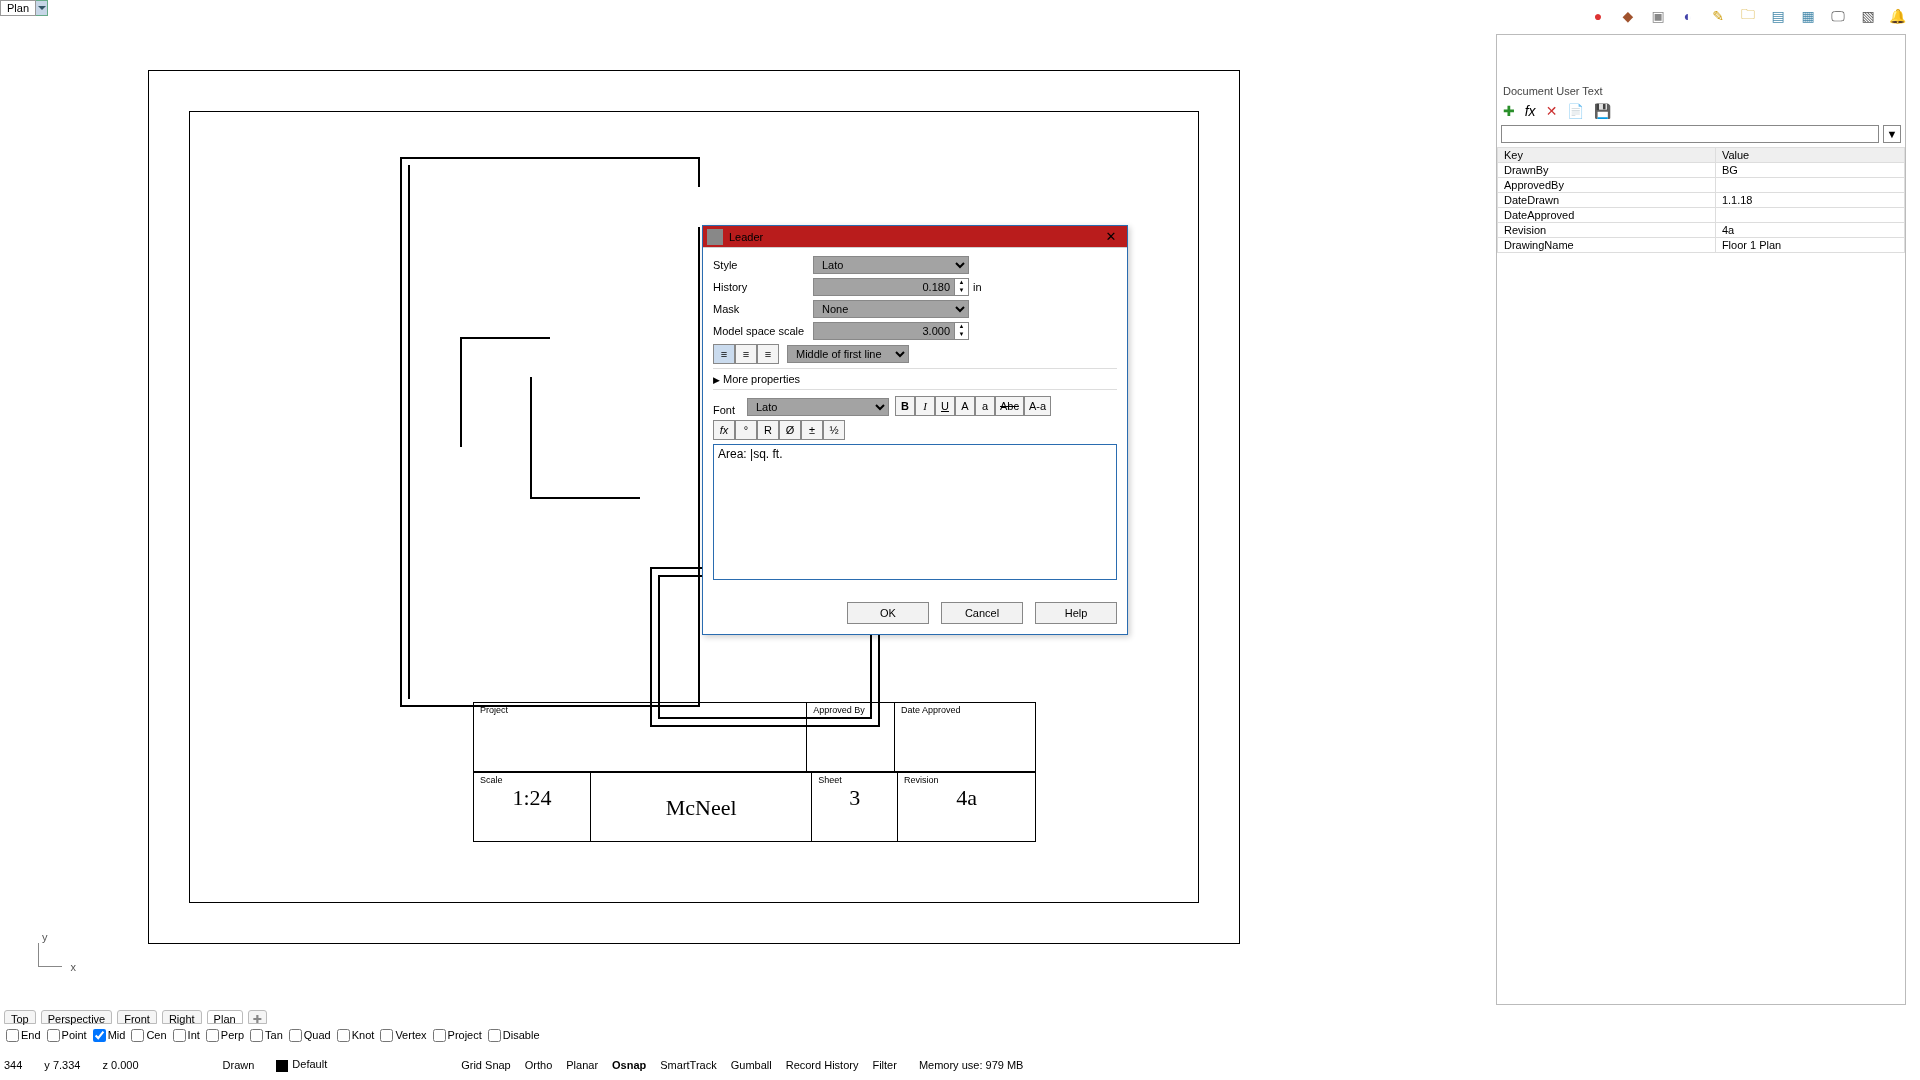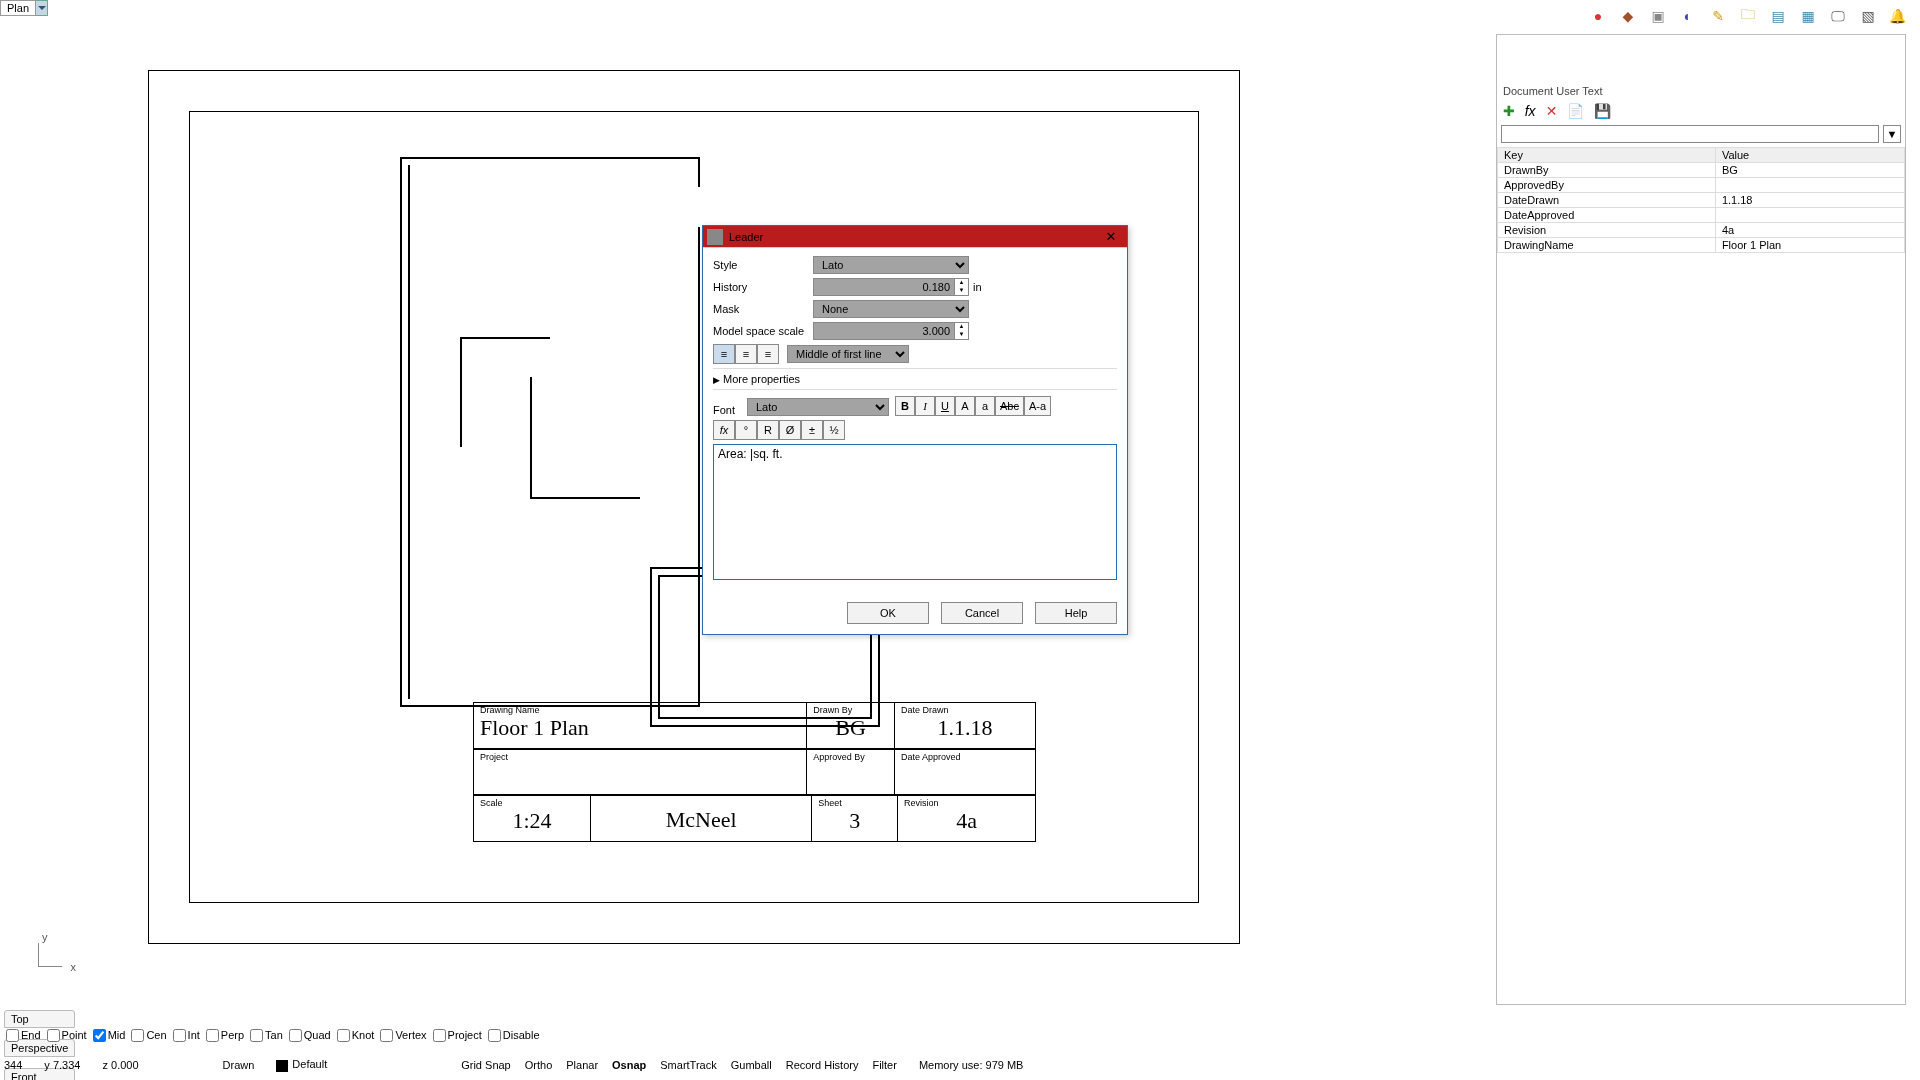--- a/index.html
+++ b/index.html
@@ -142,20 +142,6 @@
   <div class="titleblock" style="left:473px; top:686px; width:563px; height:140px;">
     <div class="tb-row" style="flex:1.1">
       <div class="tb-cell" style="flex:3">
-        <span class="lbl">Drawing Name</span>
-        <span class="val">Floor 1 Plan</span>
-      </div>
-      <div class="tb-cell" style="flex:0.7">
-        <span class="lbl">Drawn By</span>
-        <span class="val val-center">BG</span>
-      </div>
-      <div class="tb-cell" style="flex:1.2">
-        <span class="lbl">Date Drawn</span>
-        <span class="val val-center">1.1.18</span>
-      </div>
-    </div>
-    <div class="tb-row" style="flex:1.1">
-      <div class="tb-cell" style="flex:3">
         <span class="lbl">Project</span>
       </div>
       <div class="tb-cell" style="flex:0.7">

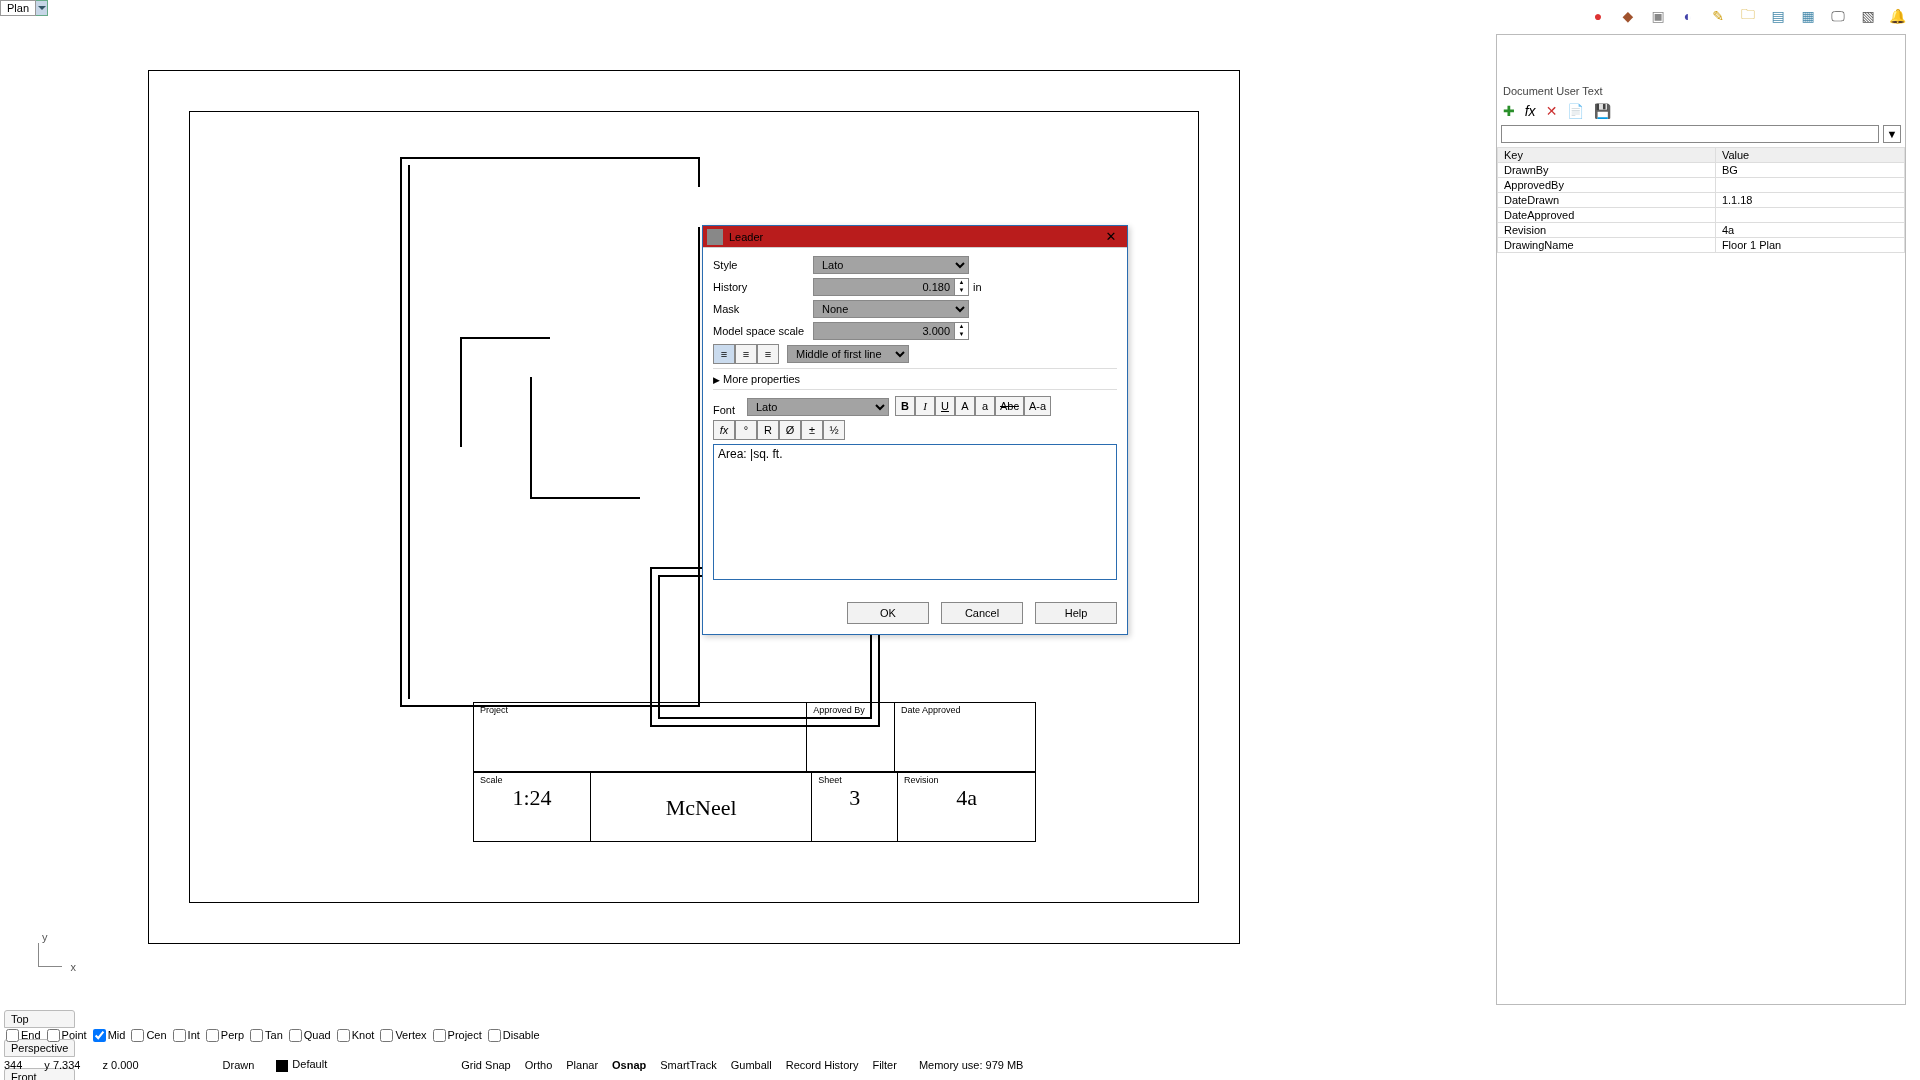--- a/index.html
+++ b/index.html
@@ -36,7 +36,7 @@
 .axis .ax { position: absolute; border-left: 1px solid #888; border-bottom: 1px solid #888; left: 8px; bottom: 8px; width: 24px; height: 24px; }
 
 
-.view-tabs { position: absolute; left: 0; bottom: 56px; height: 14px; display: flex; gap: 11px; padding-left: 4px; flex-direction: column; }
+.view-tabs { position: absolute; left: 0; bottom: 56px; height: 14px; display: flex; gap: 5px; padding-left: 4px; }
 .view-tabs span { padding: 2px 6px; background: #f5f5f5; border: 1px solid #bbb; border-radius: 3px 3px 0 0; cursor: pointer; }
 .view-tabs span.active { background: #fff; }
 .view-tabs .plus { padding: 2px 4px; color: #888; }

